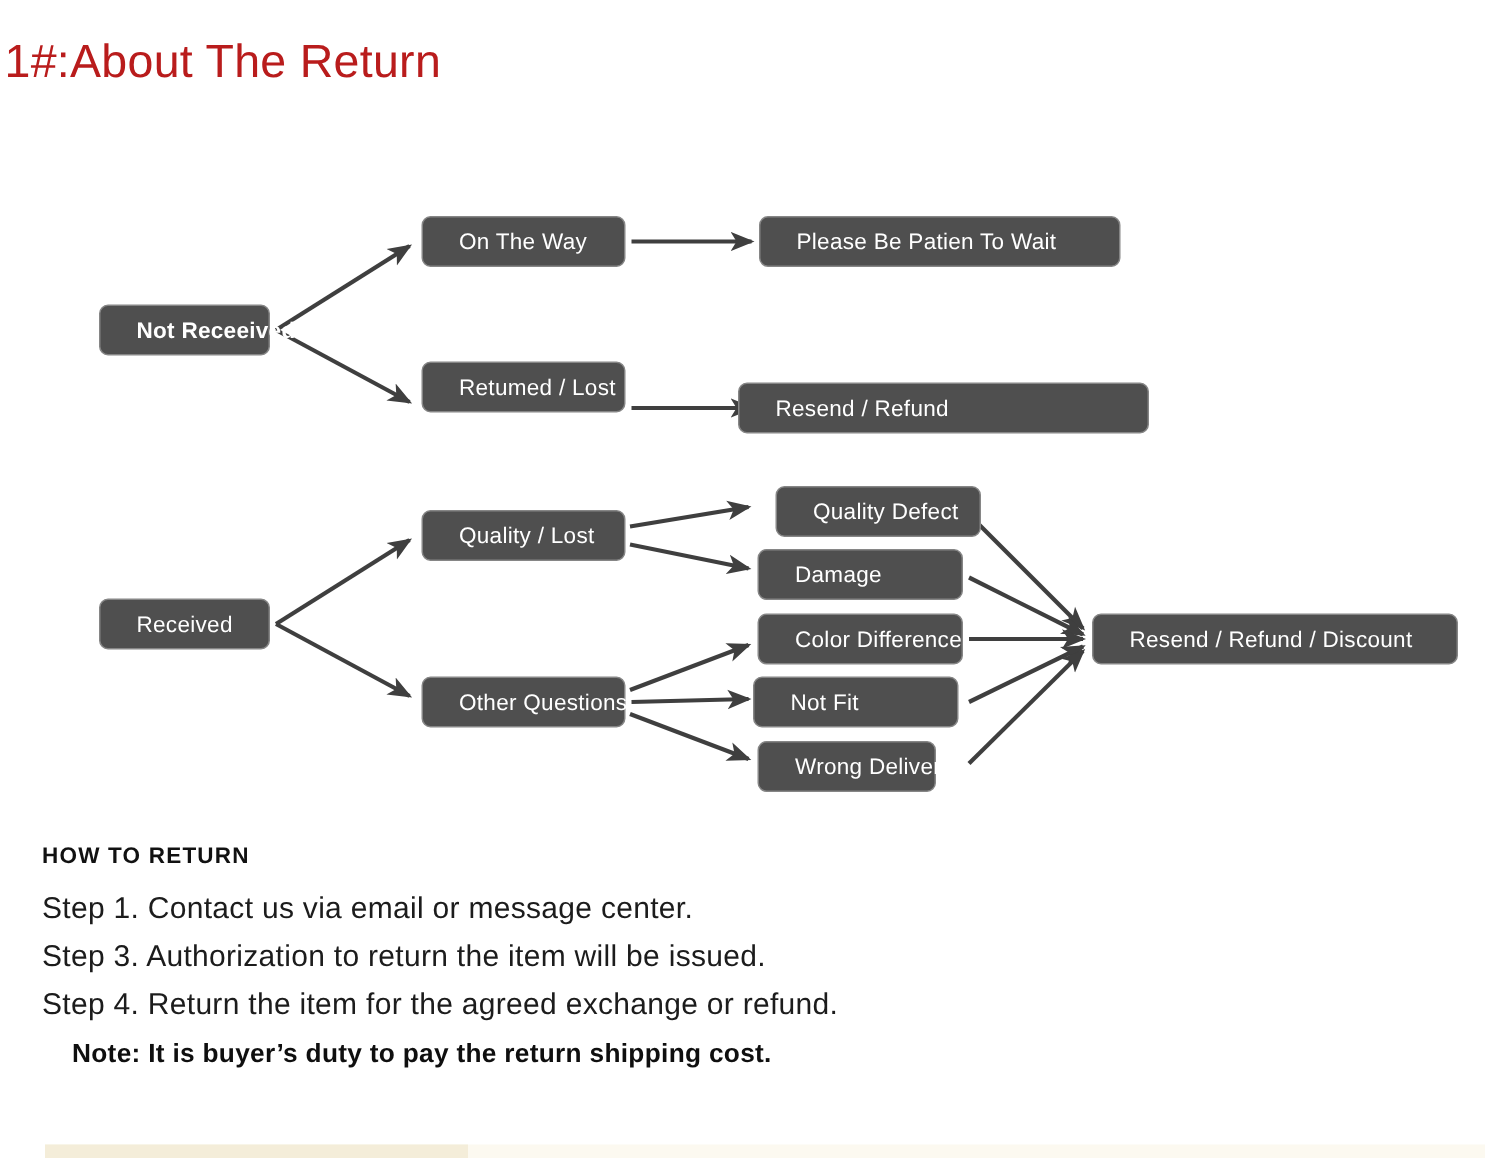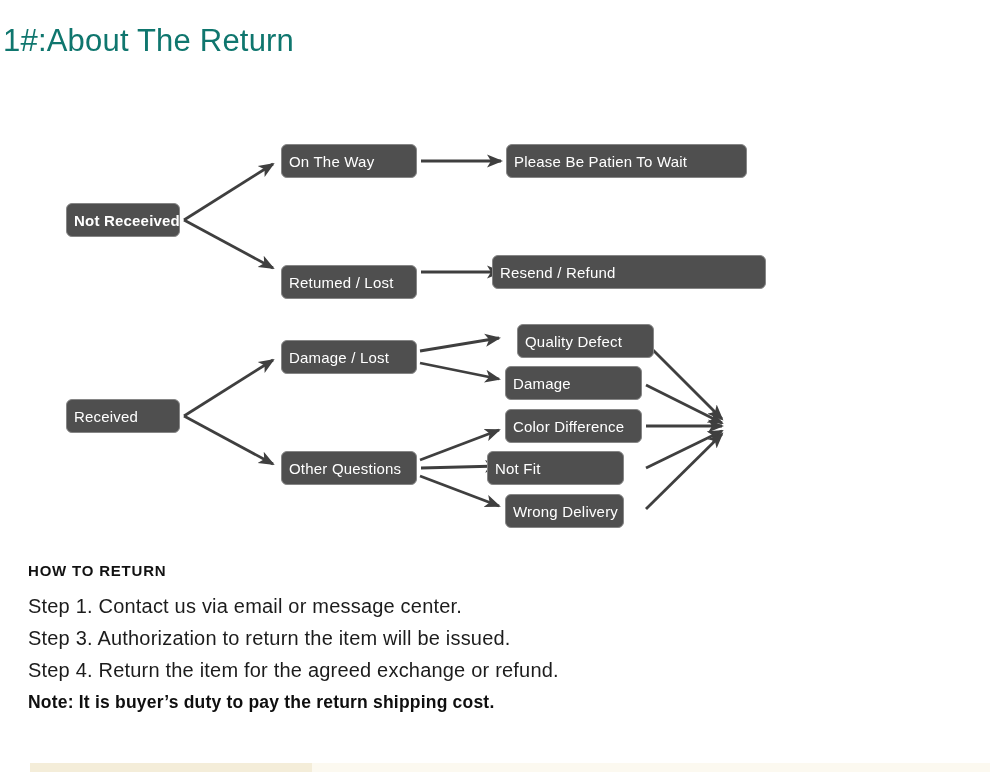--- a/index.html
+++ b/index.html
@@ -8,7 +8,7 @@
 
   .title {
     position:absolute; left:3px; top:22px; margin:0;
-    font-size:31px; font-weight:400; color:#0f766e; letter-spacing:0.2px;
+    font-size:31px; font-weight:400; color:#b91c1c; letter-spacing:0.2px;
     line-height:38px;
   }
 

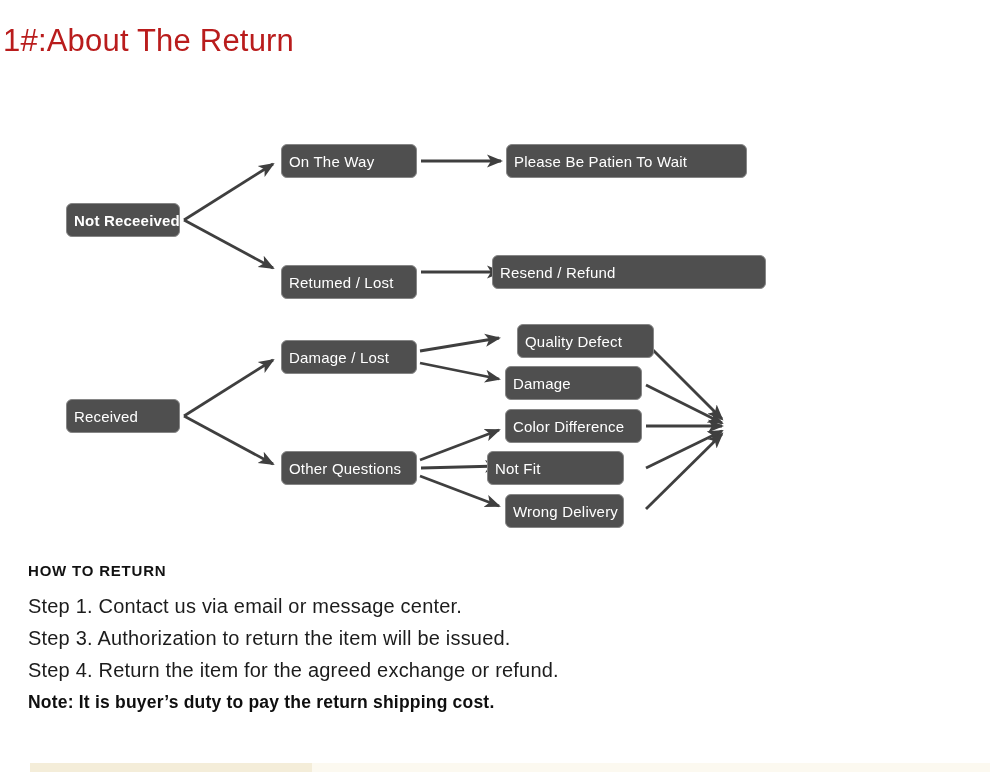--- a/index.html
+++ b/index.html
@@ -19,7 +19,7 @@
     position:absolute; box-sizing:border-box; height:34px;
     background:#4f4f4f; border:1px solid #868686; border-radius:6px;
     color:#ffffff; font-size:15px; letter-spacing:0.2px;
-    display:flex; align-items:center; padding:0 7px; white-space:nowrap;
+    display:flex; align-items:center; padding:0 24px; white-space:nowrap;
   }
 
   .howto { position:absolute; left:28px; top:562px; width:700px; }

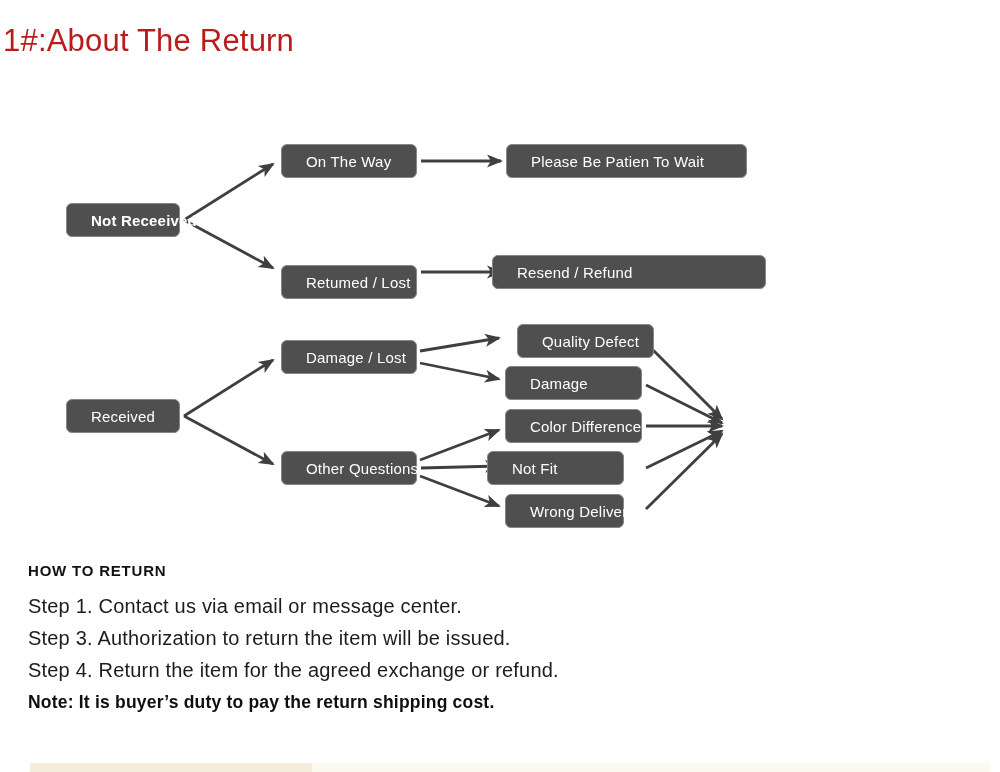--- a/index.html
+++ b/index.html
@@ -67,7 +67,7 @@
   <div class="node" style="left:66px; top:203px; width:114px;font-weight:bold;">Not Receeived</div>
   <div class="node" style="left:281px; top:144px; width:136px;">On The Way</div>
   <div class="node" style="left:506px; top:144px; width:241px;">Please Be Patien To Wait</div>
-  <div class="node" style="left:281px; top:265px; width:136px;">Retumed / Lost</div>
+  <div class="node" style="left:281px; top:241px; width:136px;">Retumed / Lost</div>
   <div class="node" style="left:492px; top:255px; width:274px;">Resend / Refund</div>
   <div class="node" style="left:281px; top:340px; width:136px;">Damage / Lost</div>
   <div class="node" style="left:66px; top:399px; width:114px;">Received</div>

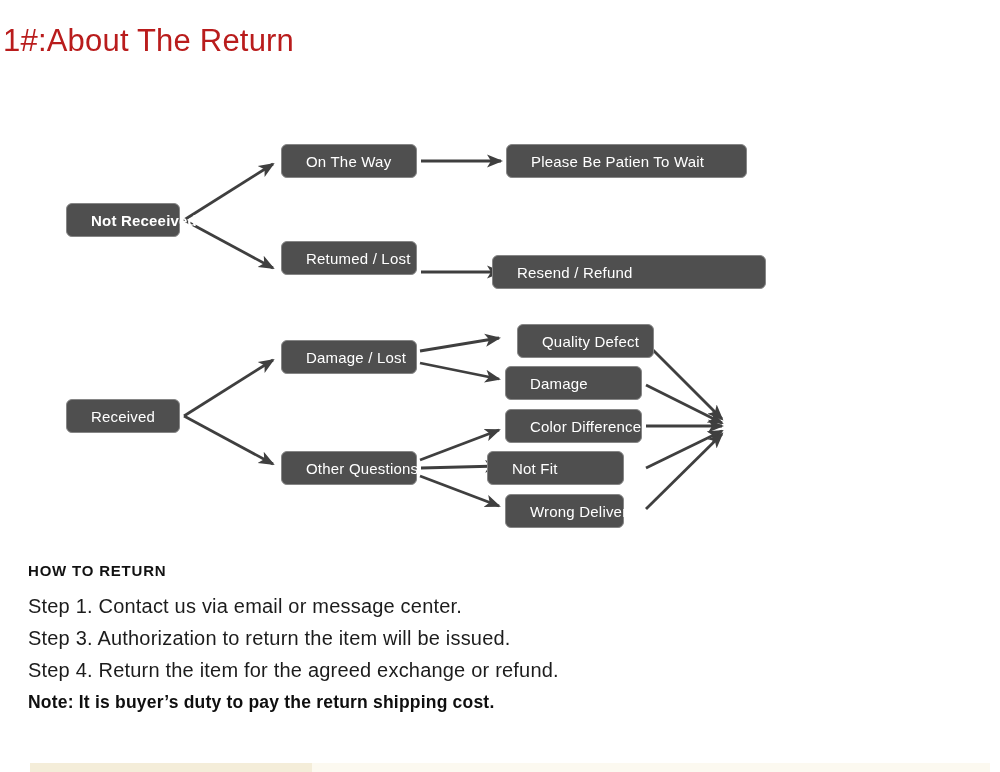--- a/index.html
+++ b/index.html
@@ -69,7 +69,7 @@
   <div class="node" style="left:506px; top:144px; width:241px;">Please Be Patien To Wait</div>
   <div class="node" style="left:281px; top:241px; width:136px;">Retumed / Lost</div>
   <div class="node" style="left:492px; top:255px; width:274px;">Resend / Refund</div>
-  <div class="node" style="left:281px; top:340px; width:136px;">Damage / Lost</div>
+  <div class="node" style="left:281px; top:340px; width:136px;">Quality / Lost</div>
   <div class="node" style="left:66px; top:399px; width:114px;">Received</div>
   <div class="node" style="left:281px; top:451px; width:136px;">Other Questions</div>
   <div class="node" style="left:517px; top:324px; width:137px;">Quality Defect</div>

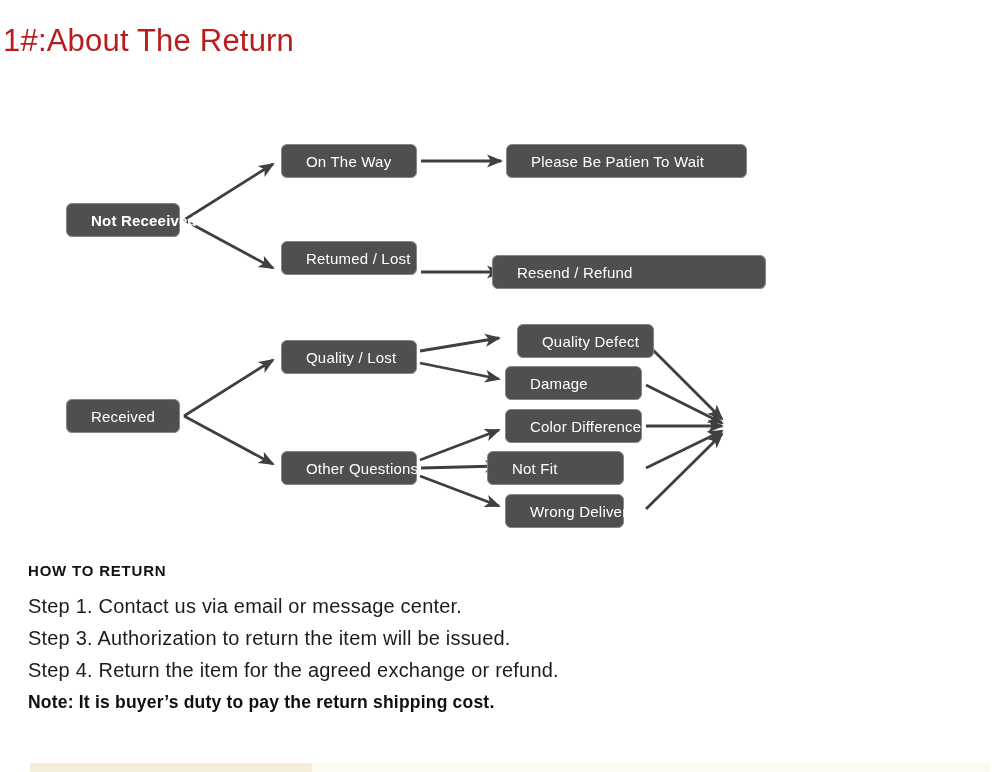--- a/index.html
+++ b/index.html
@@ -77,6 +77,7 @@
   <div class="node" style="left:505px; top:409px; width:137px;">Color Difference</div>
   <div class="node" style="left:487px; top:451px; width:137px;">Not Fit</div>
   <div class="node" style="left:505px; top:494px; width:119px;">Wrong Delivery</div>
+  <div class="node" style="left:728px; top:409px; width:244px;">Resend / Refund / Discount</div>
 
   <div class="howto">
     <h2 class="howto-heading">HOW TO RETURN</h2>

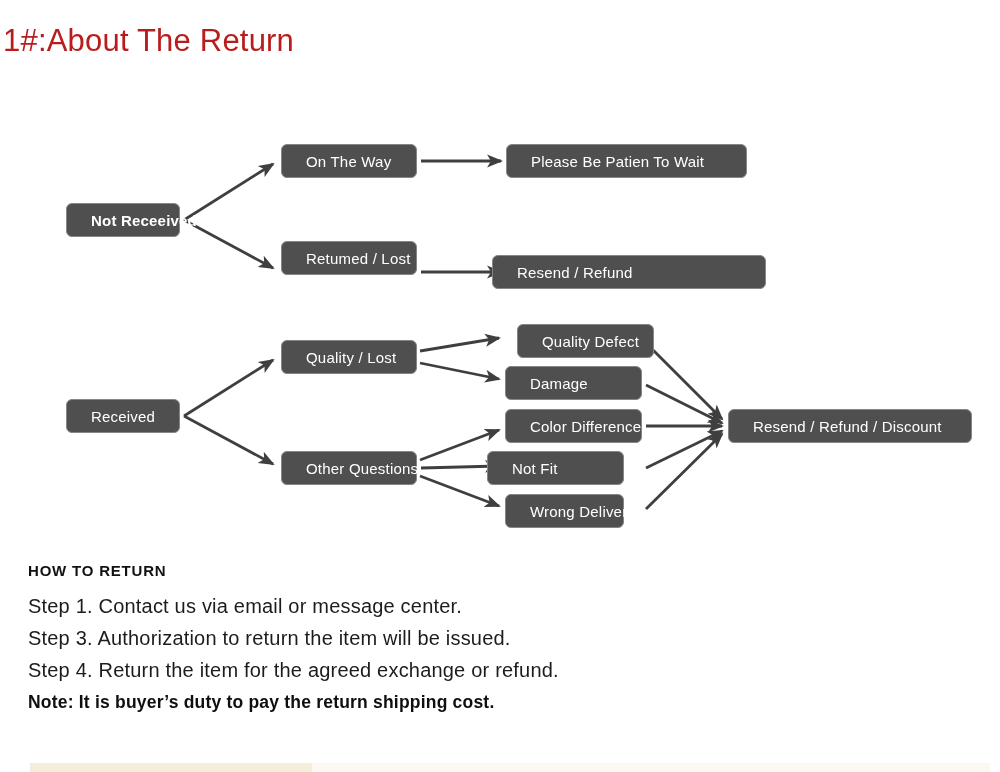--- a/index.html
+++ b/index.html
@@ -75,7 +75,7 @@
   <div class="node" style="left:517px; top:324px; width:137px;">Quality Defect</div>
   <div class="node" style="left:505px; top:366px; width:137px;">Damage</div>
   <div class="node" style="left:505px; top:409px; width:137px;">Color Difference</div>
-  <div class="node" style="left:487px; top:451px; width:137px;">Not Fit</div>
+  <div class="node" style="left:502px; top:451px; width:137px;">Not Fit</div>
   <div class="node" style="left:505px; top:494px; width:119px;">Wrong Delivery</div>
   <div class="node" style="left:728px; top:409px; width:244px;">Resend / Refund / Discount</div>
 

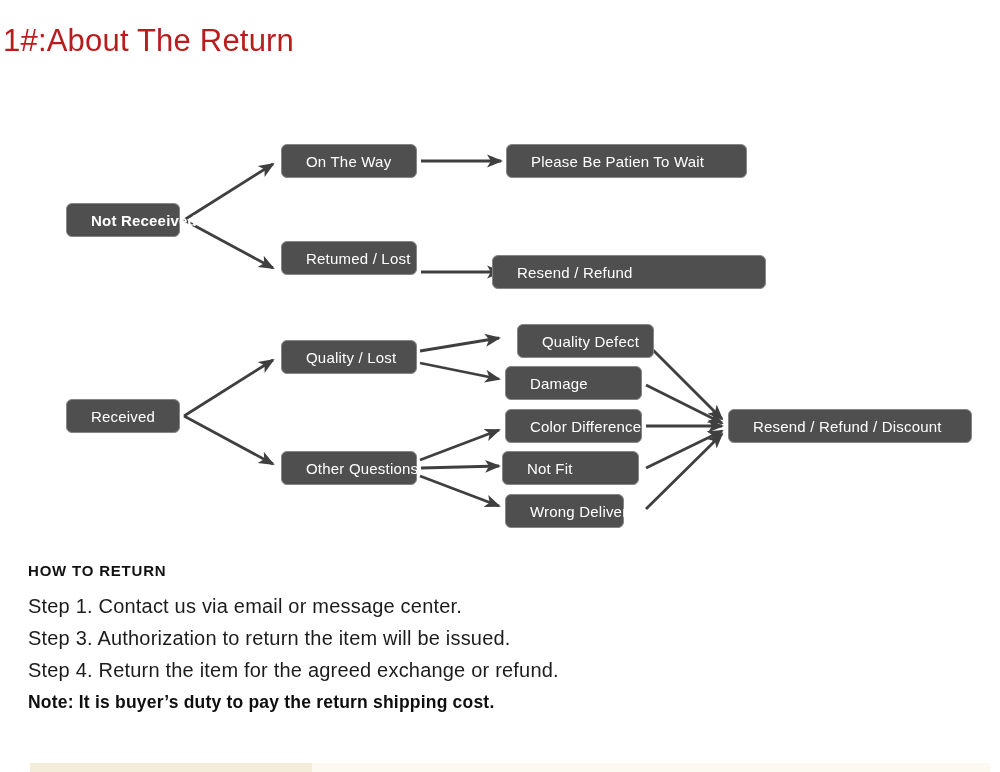--- a/index.html
+++ b/index.html
@@ -28,7 +28,7 @@
     color:#111111; letter-spacing:0.8px;
   }
   .step { font-size:20px; color:#1c1c1c; line-height:32px; letter-spacing:0.2px; }
-  .note { font-size:17.5px; font-weight:700; color:#0f0f0f; line-height:32px; letter-spacing:0.2px; }
+  .note { font-size:17.5px; font-weight:700; color:#0f0f0f; line-height:32px; letter-spacing:0.2px;margin-left:20px; }
 
   .bar-base { position:absolute; left:30px; top:763px; width:960px; height:9px; background:#fcf9f0; }
   .bar-left { position:absolute; left:30px; top:763px; width:282px; height:9px; background:#f4edd9; }

